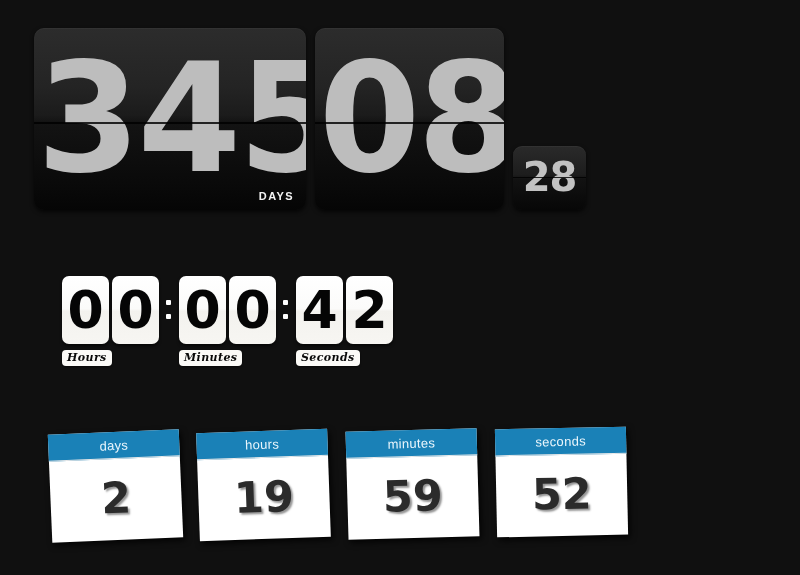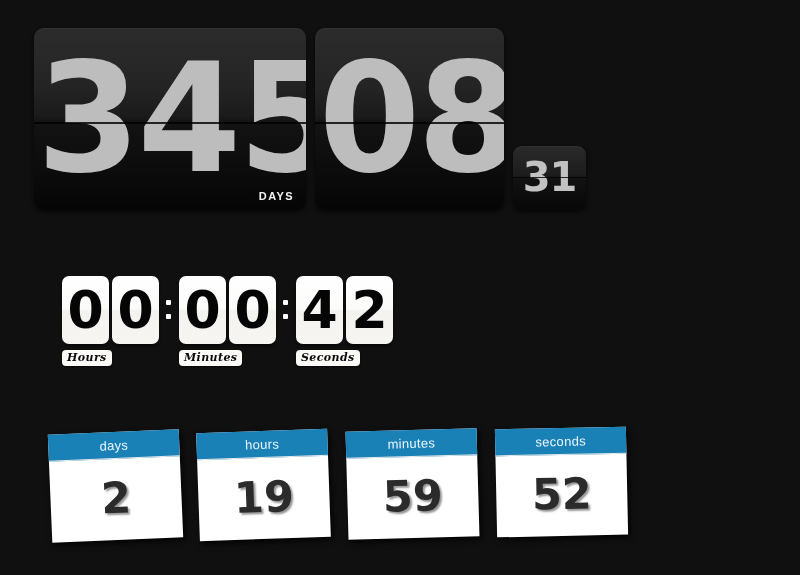--- a/index.html
+++ b/index.html
@@ -255,7 +255,7 @@
     </div>
 
     <div id="mini-panel">
-      <div class="flip-digits">31</div>
+      <div class="flip-digits">28</div>
       <div class="flip-seam"></div>
     </div>
 

